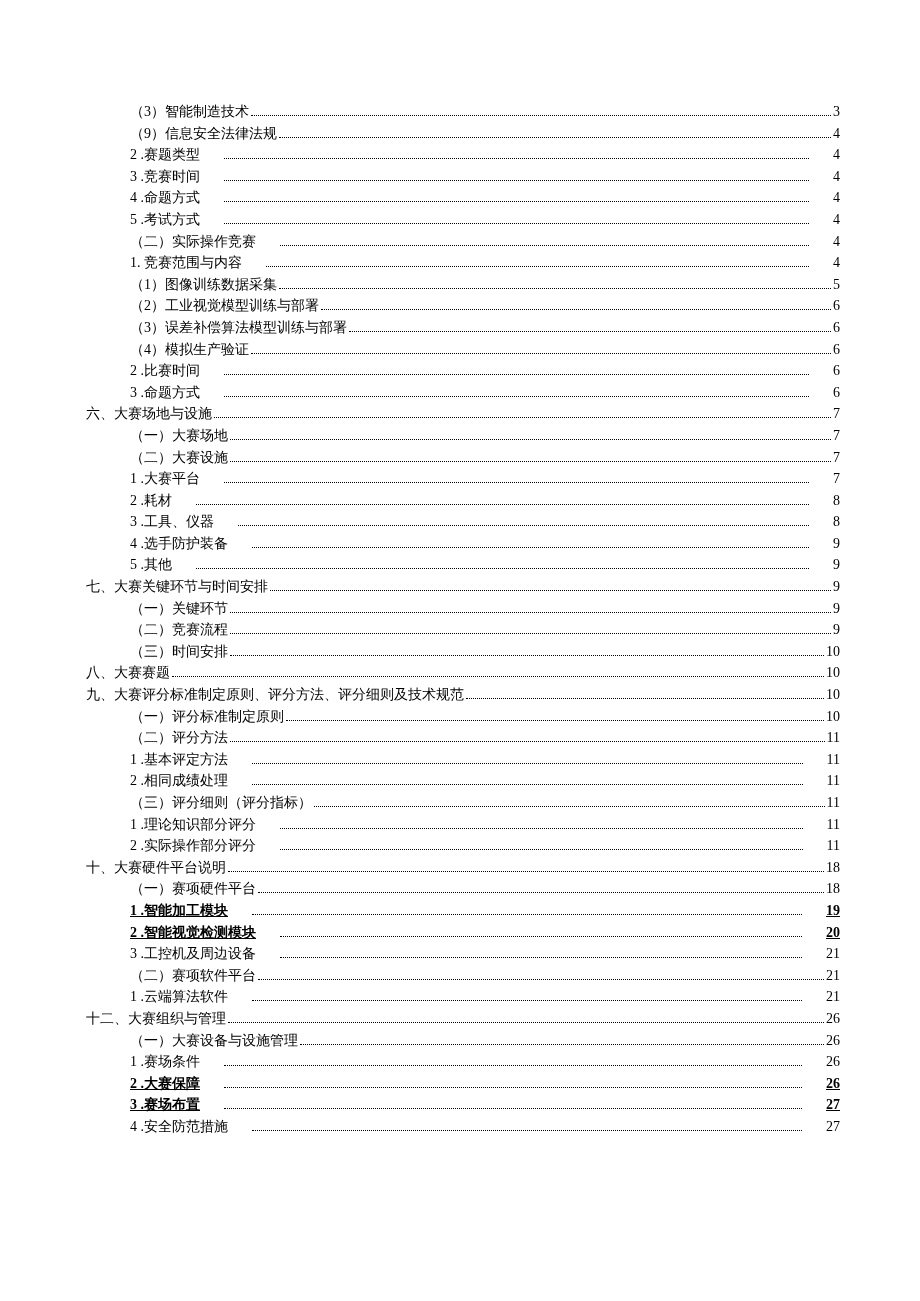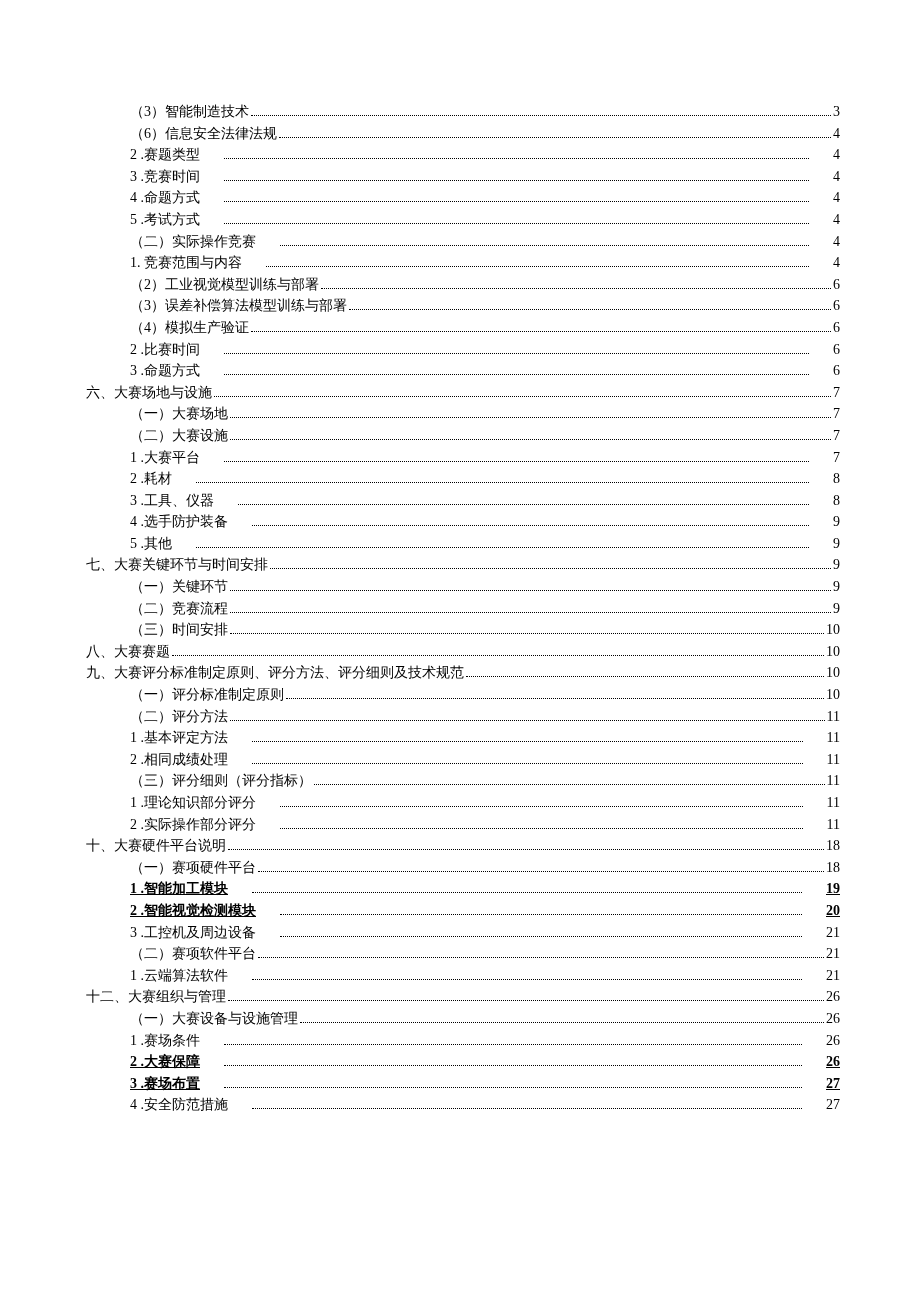--- a/index.html
+++ b/index.html
@@ -47,7 +47,7 @@
       <span class="toc-page">3</span>
     </div>
     <div class="toc-line indent-3">
-      <span class="toc-label">（6）信息安全法律法规</span>
+      <span class="toc-label">（9）信息安全法律法规</span>
       <span class="toc-dots"></span>
       <span class="toc-page">4</span>
     </div>

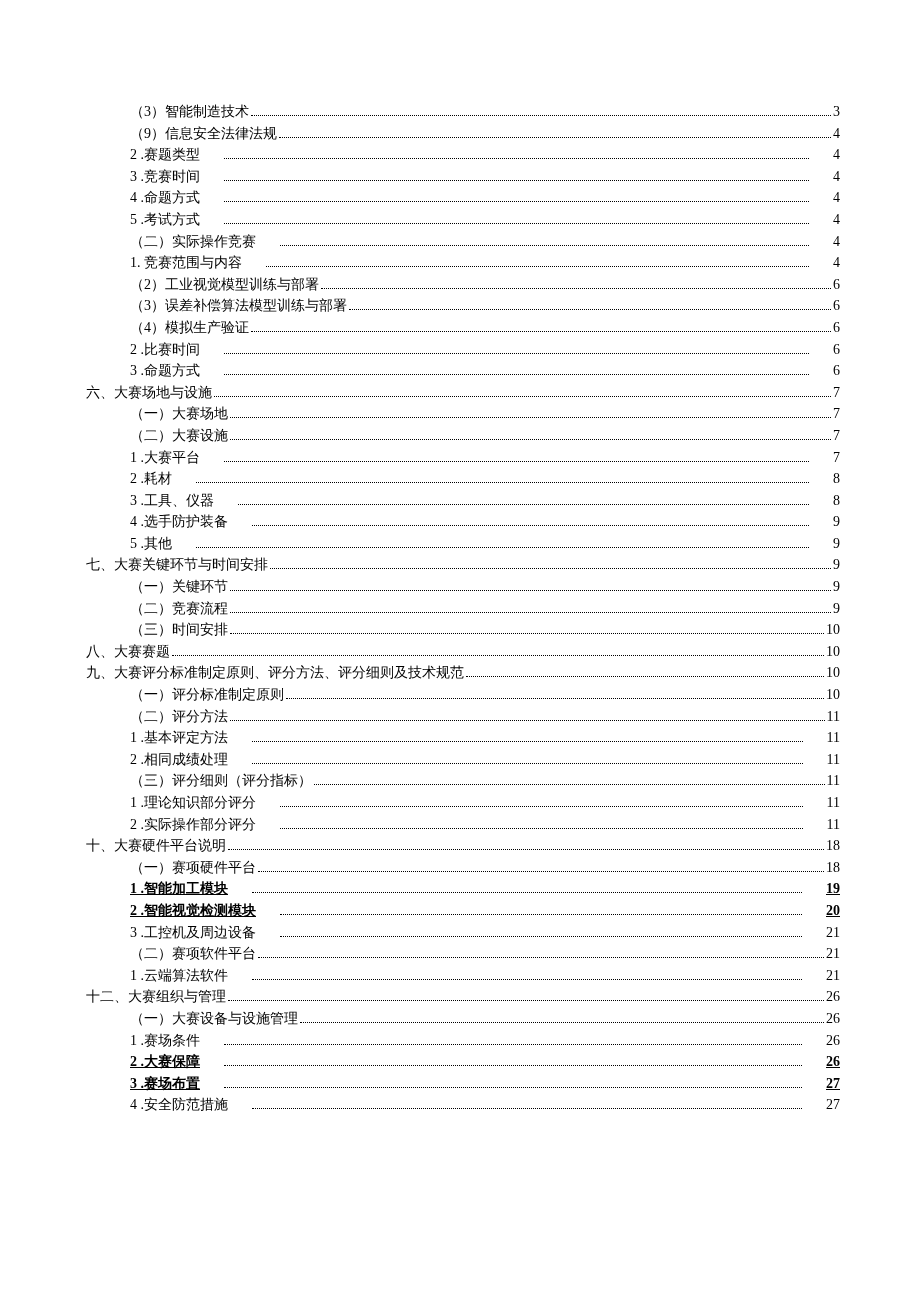--- a/index.html
+++ b/index.html
@@ -82,6 +82,11 @@
       <span class="toc-page">4</span>
     </div>
     <div class="toc-line indent-3">
+      <span class="toc-label">（1）图像训练数据采集 </span>
+      <span class="toc-dots"></span>
+      <span class="toc-page">5</span>
+    </div>
+    <div class="toc-line indent-3">
       <span class="toc-label">（2）工业视觉模型训练与部署 </span>
       <span class="toc-dots"></span>
       <span class="toc-page">6</span>

